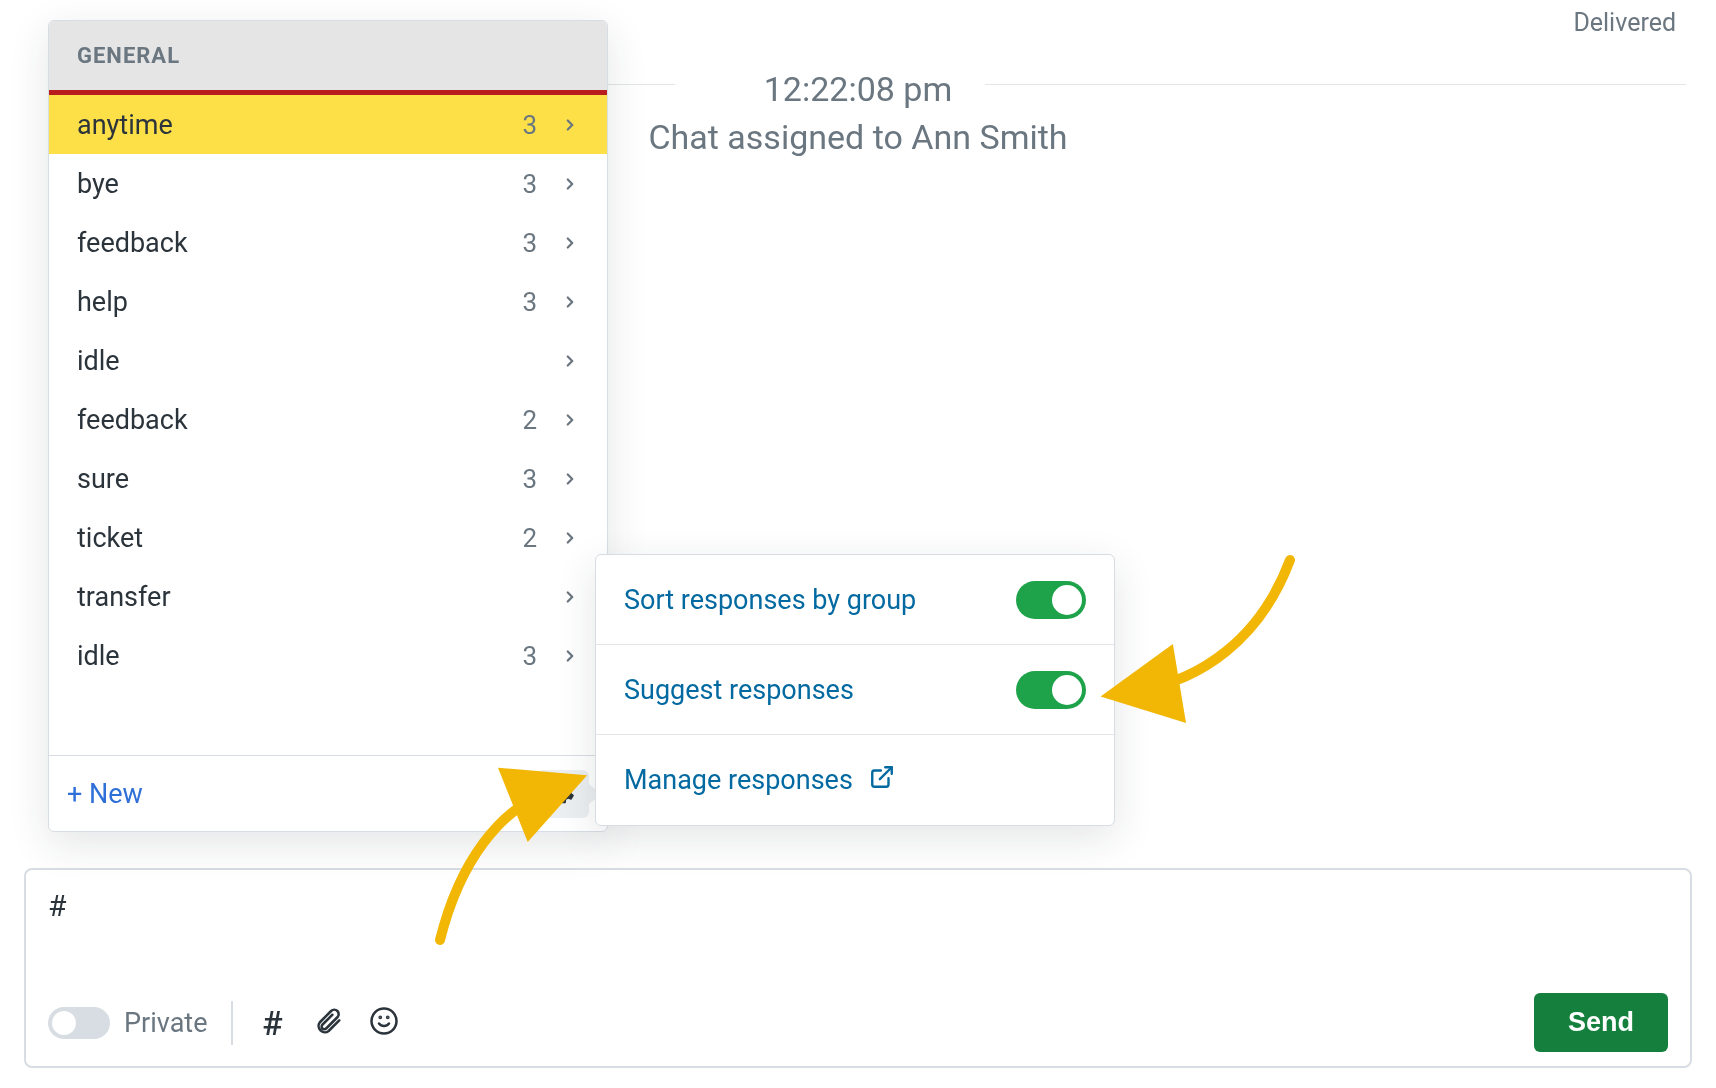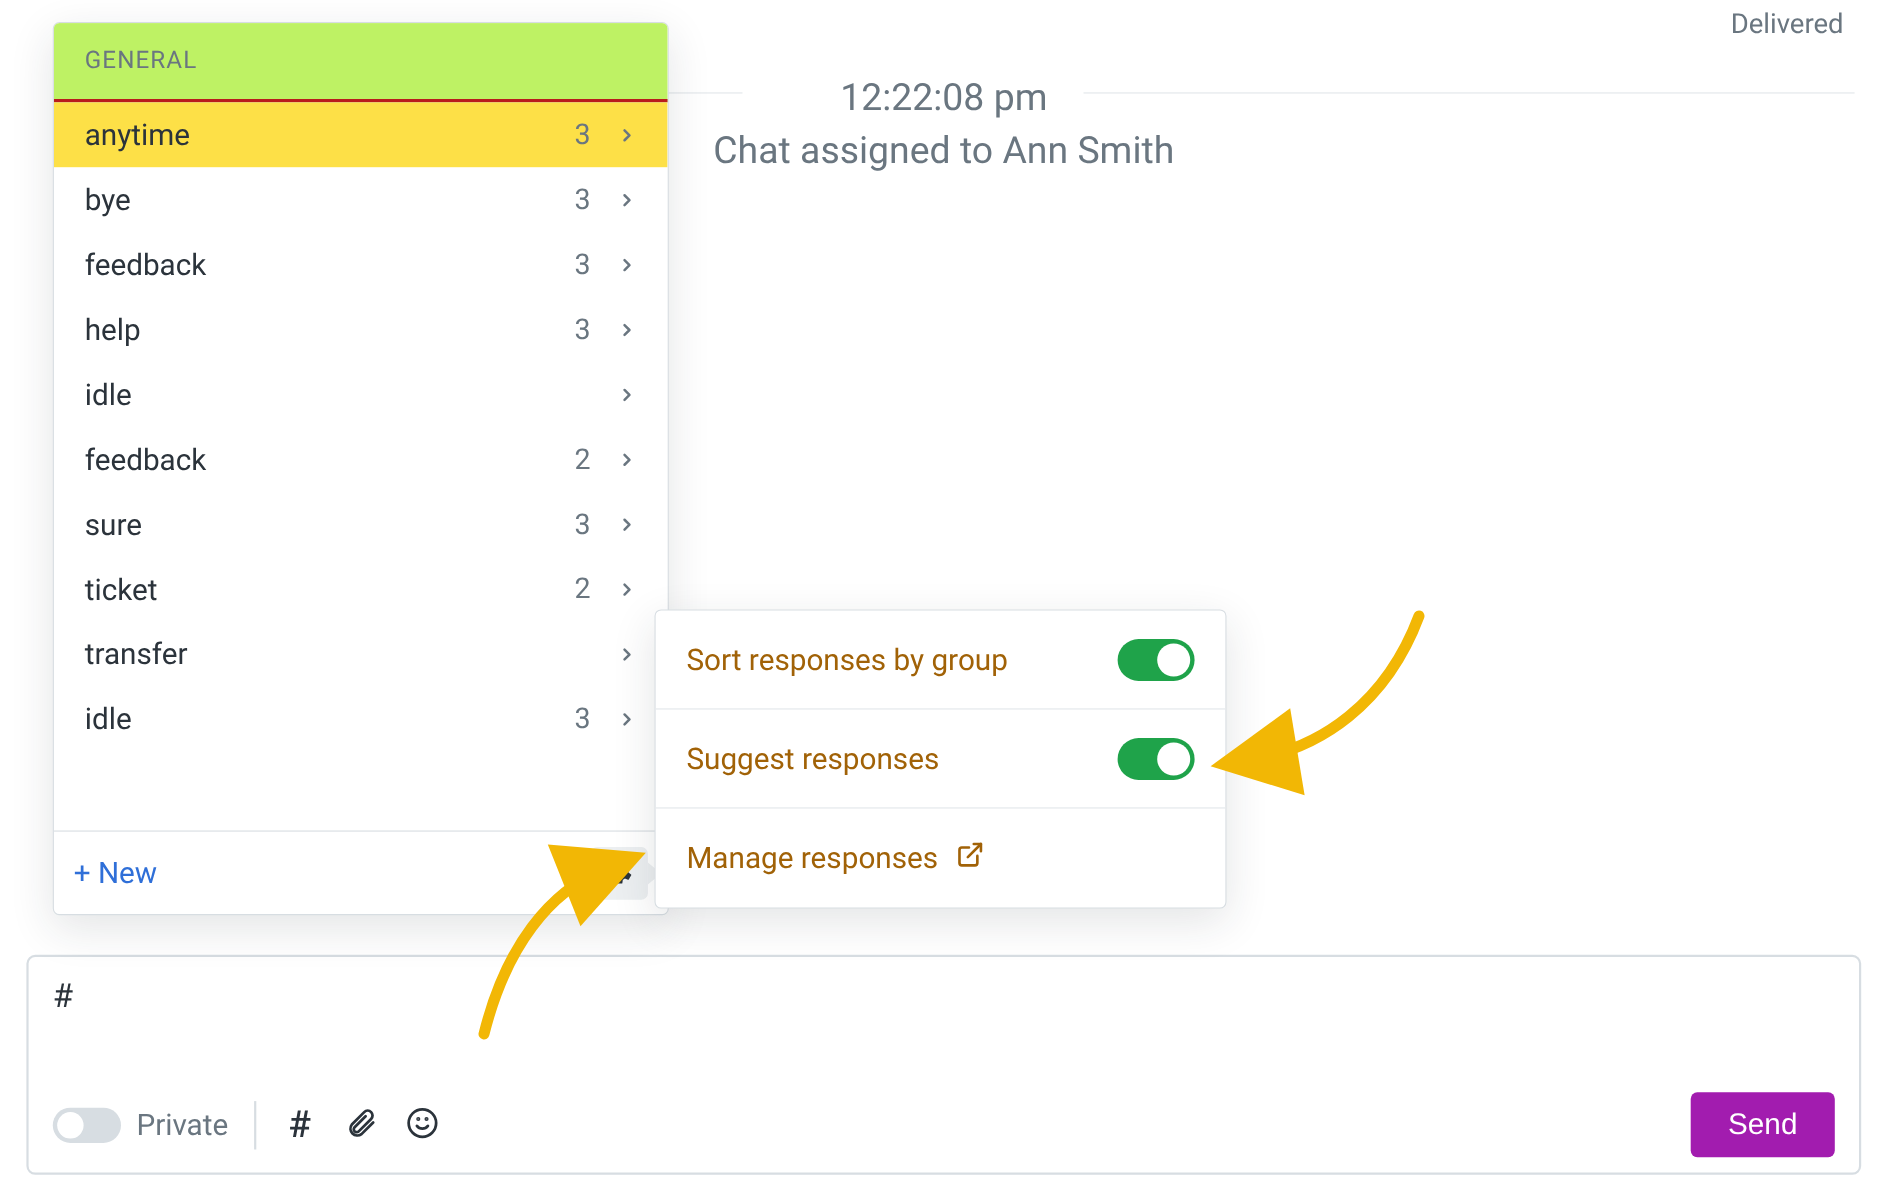--- a/index.html
+++ b/index.html
@@ -150,12 +150,12 @@
     flex-direction: column;
   }
   .panel-header {
-    background: #bef264;
-    border-bottom: 3px solid #b91c1c;
+    background: #e5e5e5;
+    border-bottom: 5px solid #b91c1c;
     padding: 22px 28px;
     color: #6a7680;
     font-size: 22px;
-    font-weight: 400;
+    font-weight: 700;
     letter-spacing: 1px;
   }
   .panel-list {

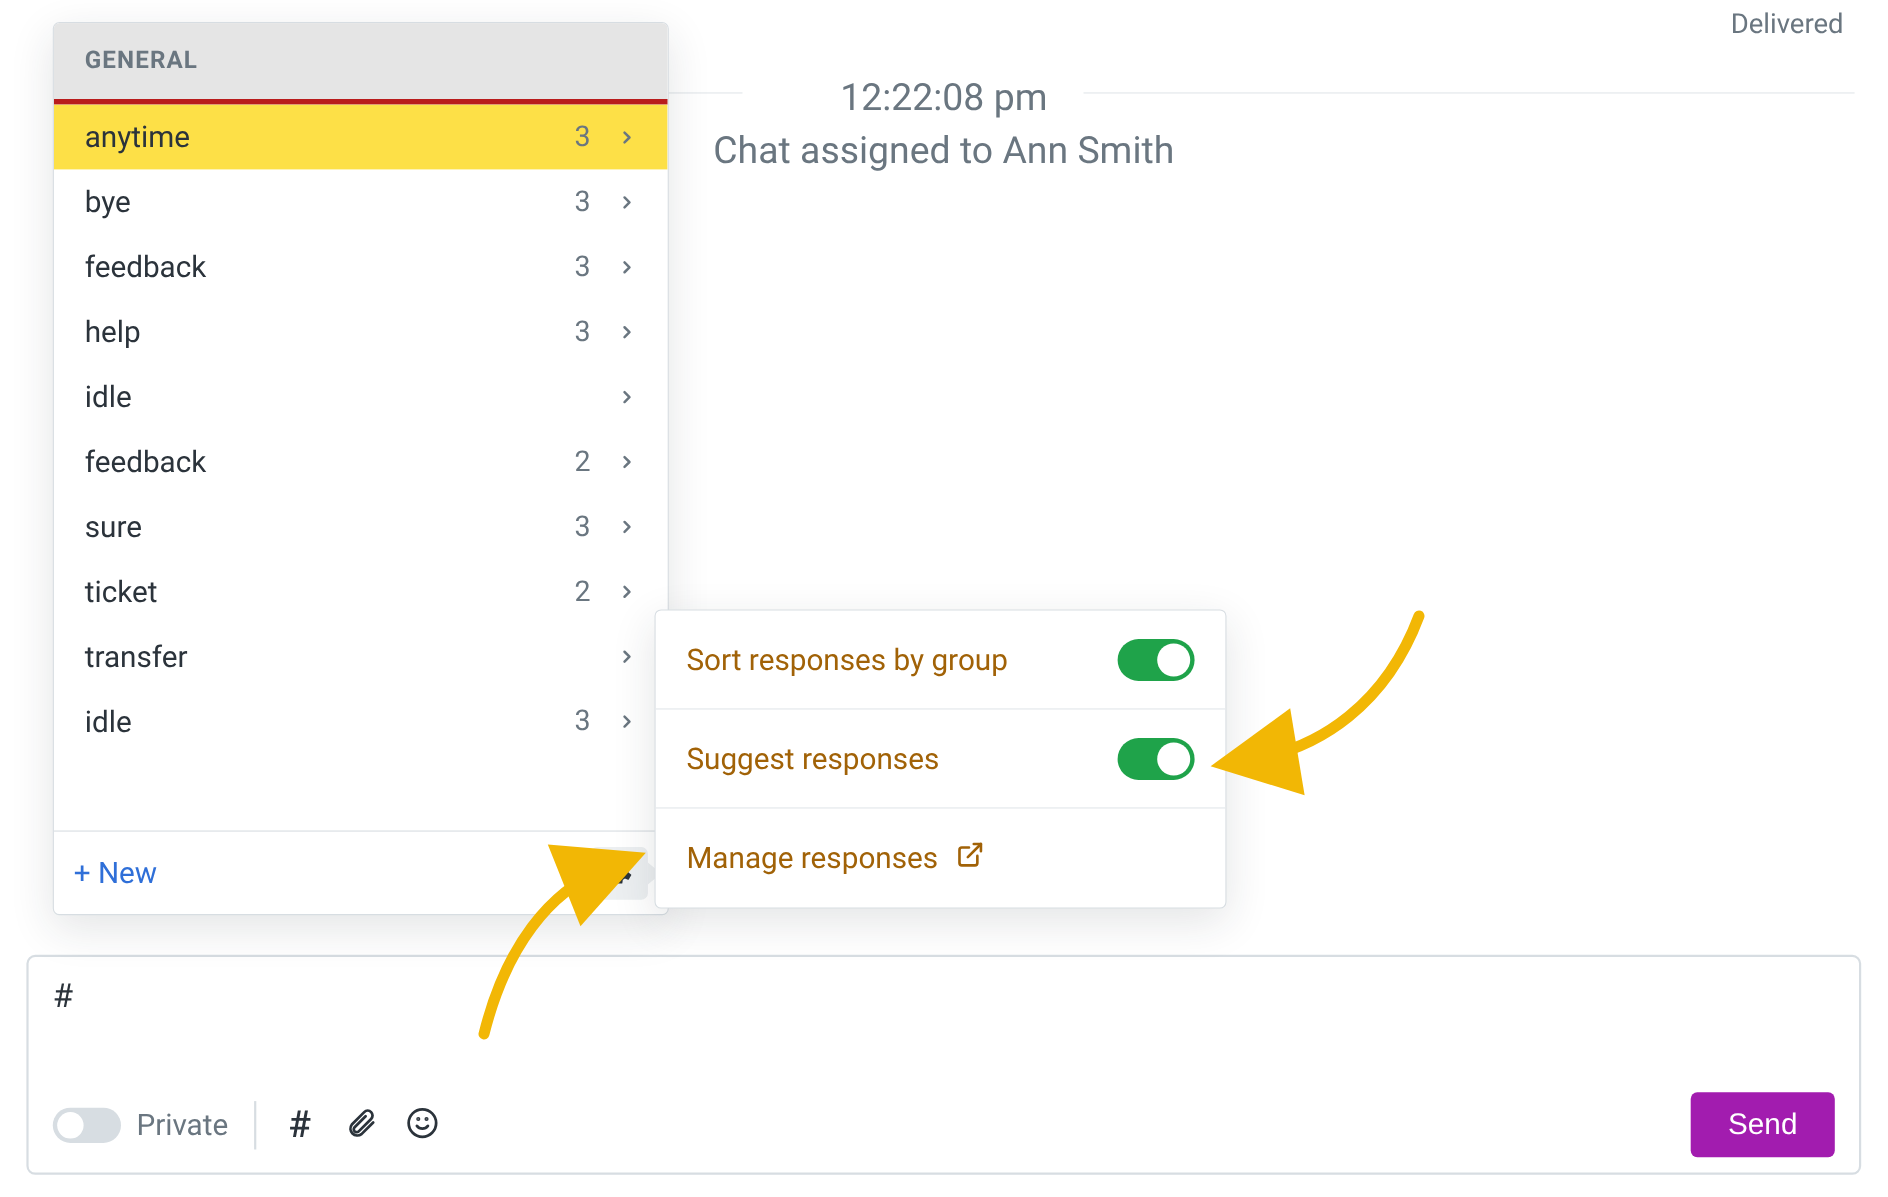--- a/index.html
+++ b/index.html
@@ -242,7 +242,7 @@
     padding: 0 28px;
     height: 90px;
     font-size: 27px;
-    color: #a16207;
+    color: #0369a1;
     border-bottom: 1px solid #e2e6e9;
   }
   .popover-row:last-child { border-bottom: none; cursor: pointer; }

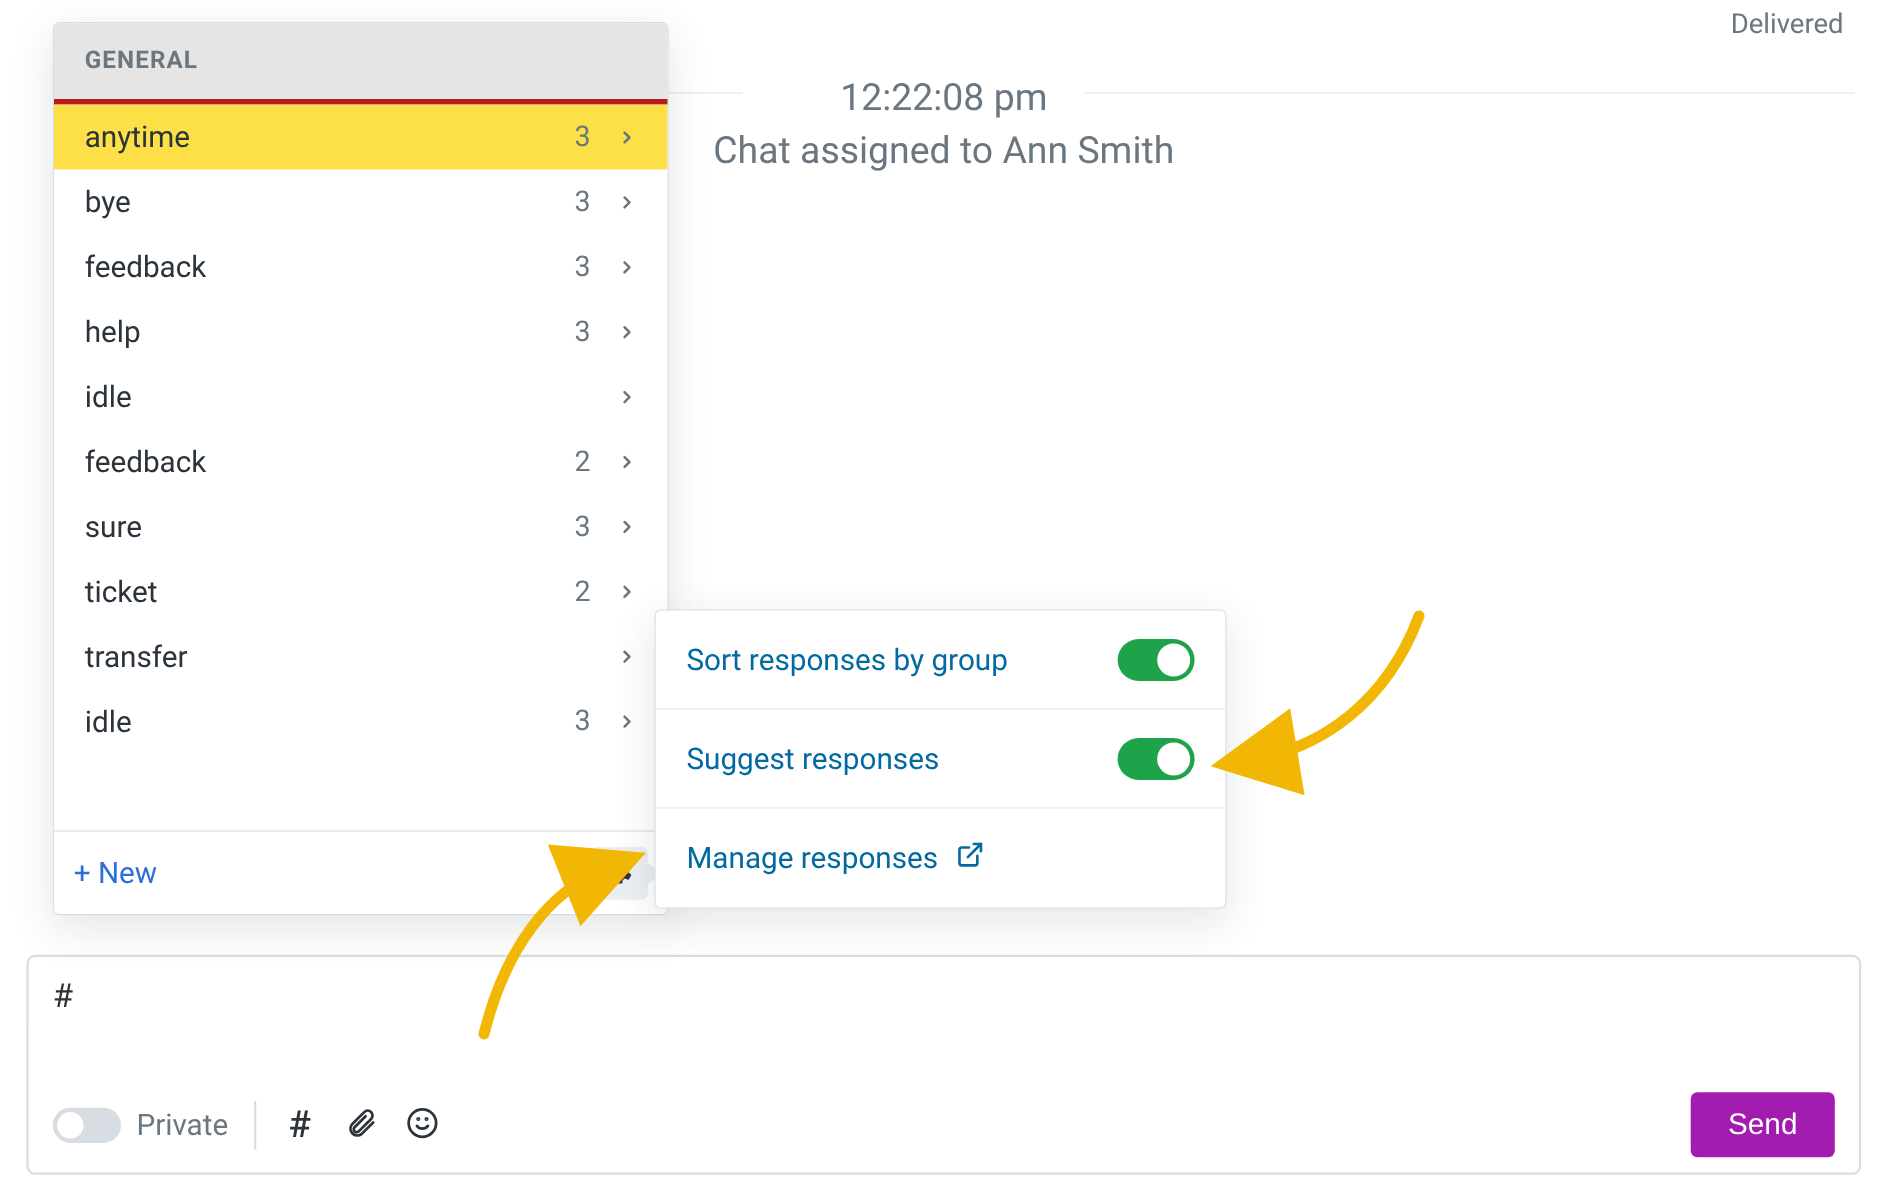--- a/index.html
+++ b/index.html
@@ -124,12 +124,12 @@
   }
   .send-btn {
     margin-left: auto;
-    background: #a21caf;
+    background: #15803d;
     color: #fff;
     border: none;
     border-radius: 6px;
     font-size: 27px;
-    font-weight: 400;
+    font-weight: 700;
     padding: 14px 34px;
     cursor: pointer;
   }

